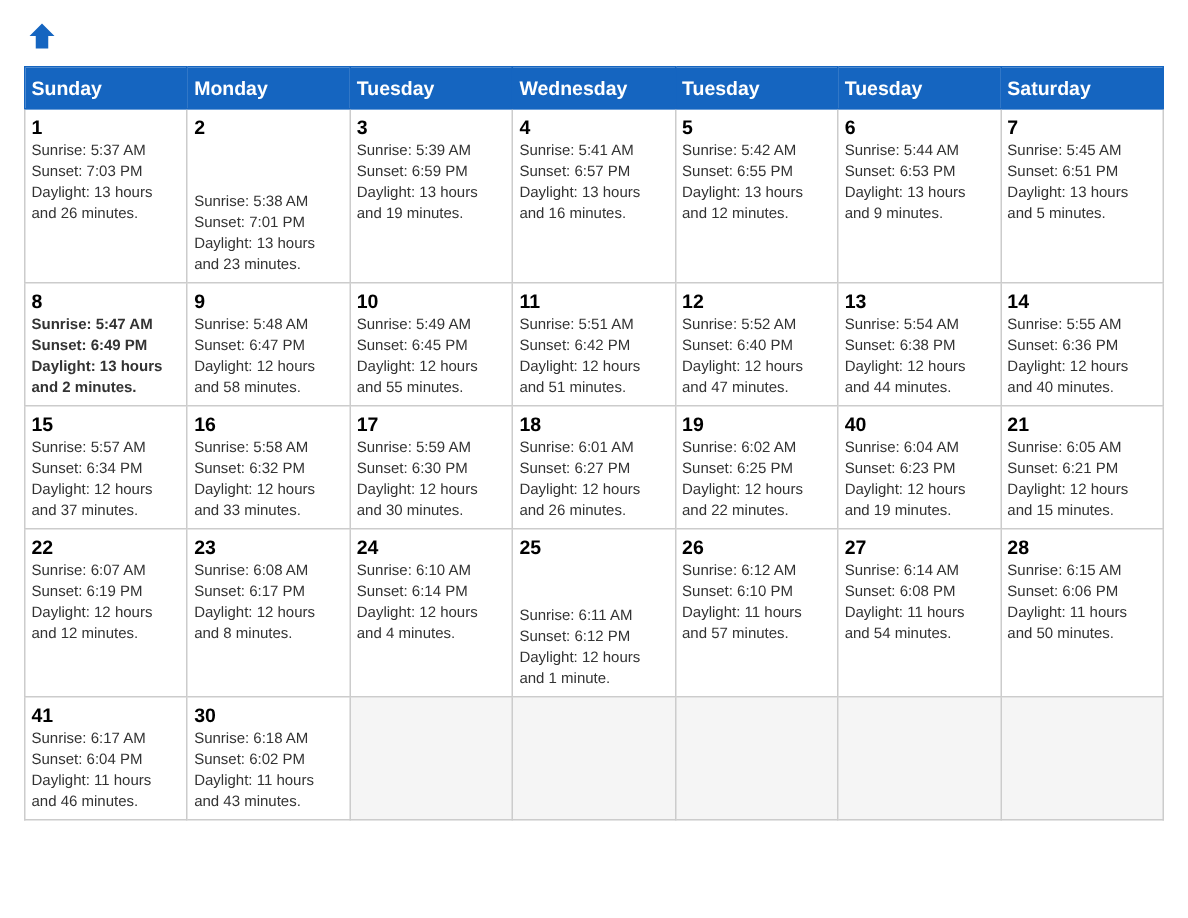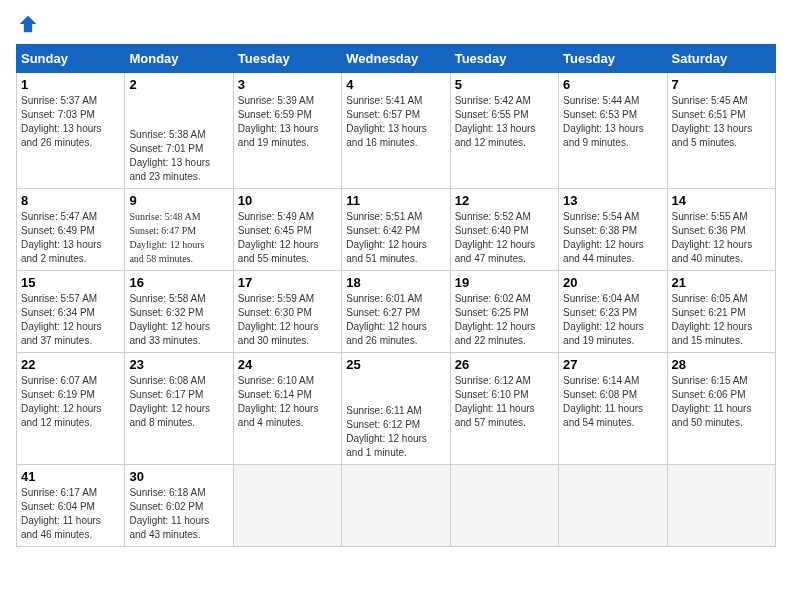--- a/index.html
+++ b/index.html
@@ -177,7 +177,7 @@
       <tr>
         <td>
           <span class="day-num">8</span>
-          <div class="day-info" style="white-space: pre-line;">Sunrise: 5:47 AM
+          <div class="day-info" style="white-space: pre-line; font-weight: bold;">Sunrise: 5:47 AM
 Sunset: 6:49 PM
 Daylight: 13 hours
 and 2 minutes.</div>

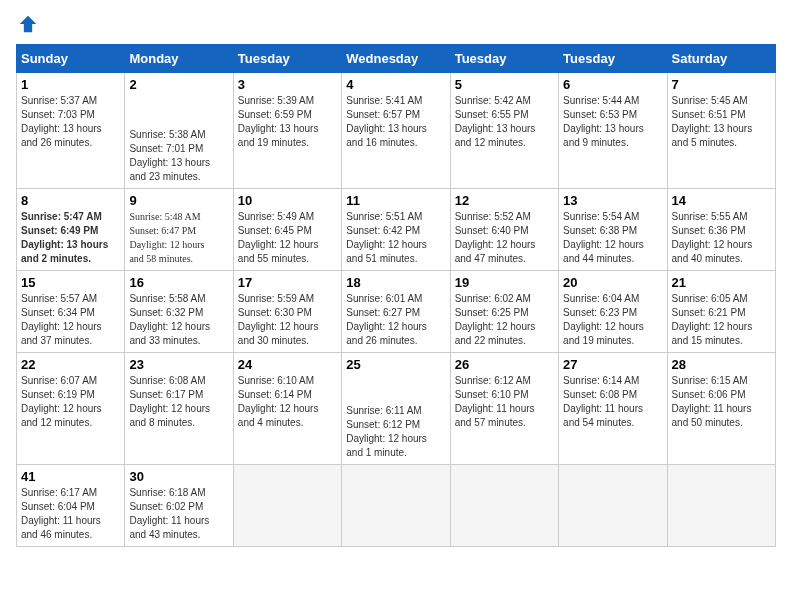--- a/index.html
+++ b/index.html
@@ -184,7 +184,7 @@
         </td>
         <td>
           <span class="day-num">9</span>
-          <div class="day-info" style="white-space: pre-line; font-family: Liberation Serif, serif;">Sunrise: 5:48 AM
+          <div class="day-info" style="white-space: pre-line;">Sunrise: 5:48 AM
 Sunset: 6:47 PM
 Daylight: 12 hours
 and 58 minutes.</div>

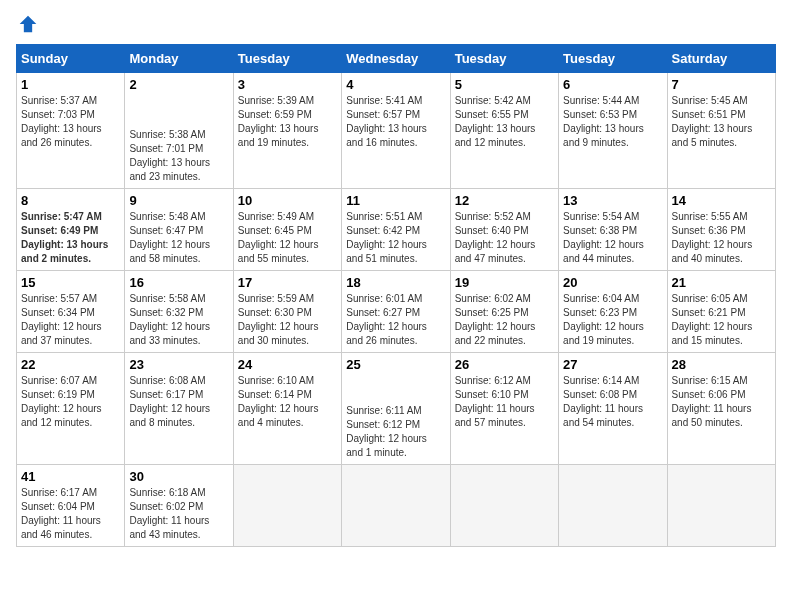--- a/index.html
+++ b/index.html
@@ -262,7 +262,7 @@
 and 22 minutes.</div>
         </td>
         <td>
-          <span class="day-num">20</span>
+          <span class="day-num">40</span>
           <div class="day-info" style="white-space: pre-line;">Sunrise: 6:04 AM
 Sunset: 6:23 PM
 Daylight: 12 hours

